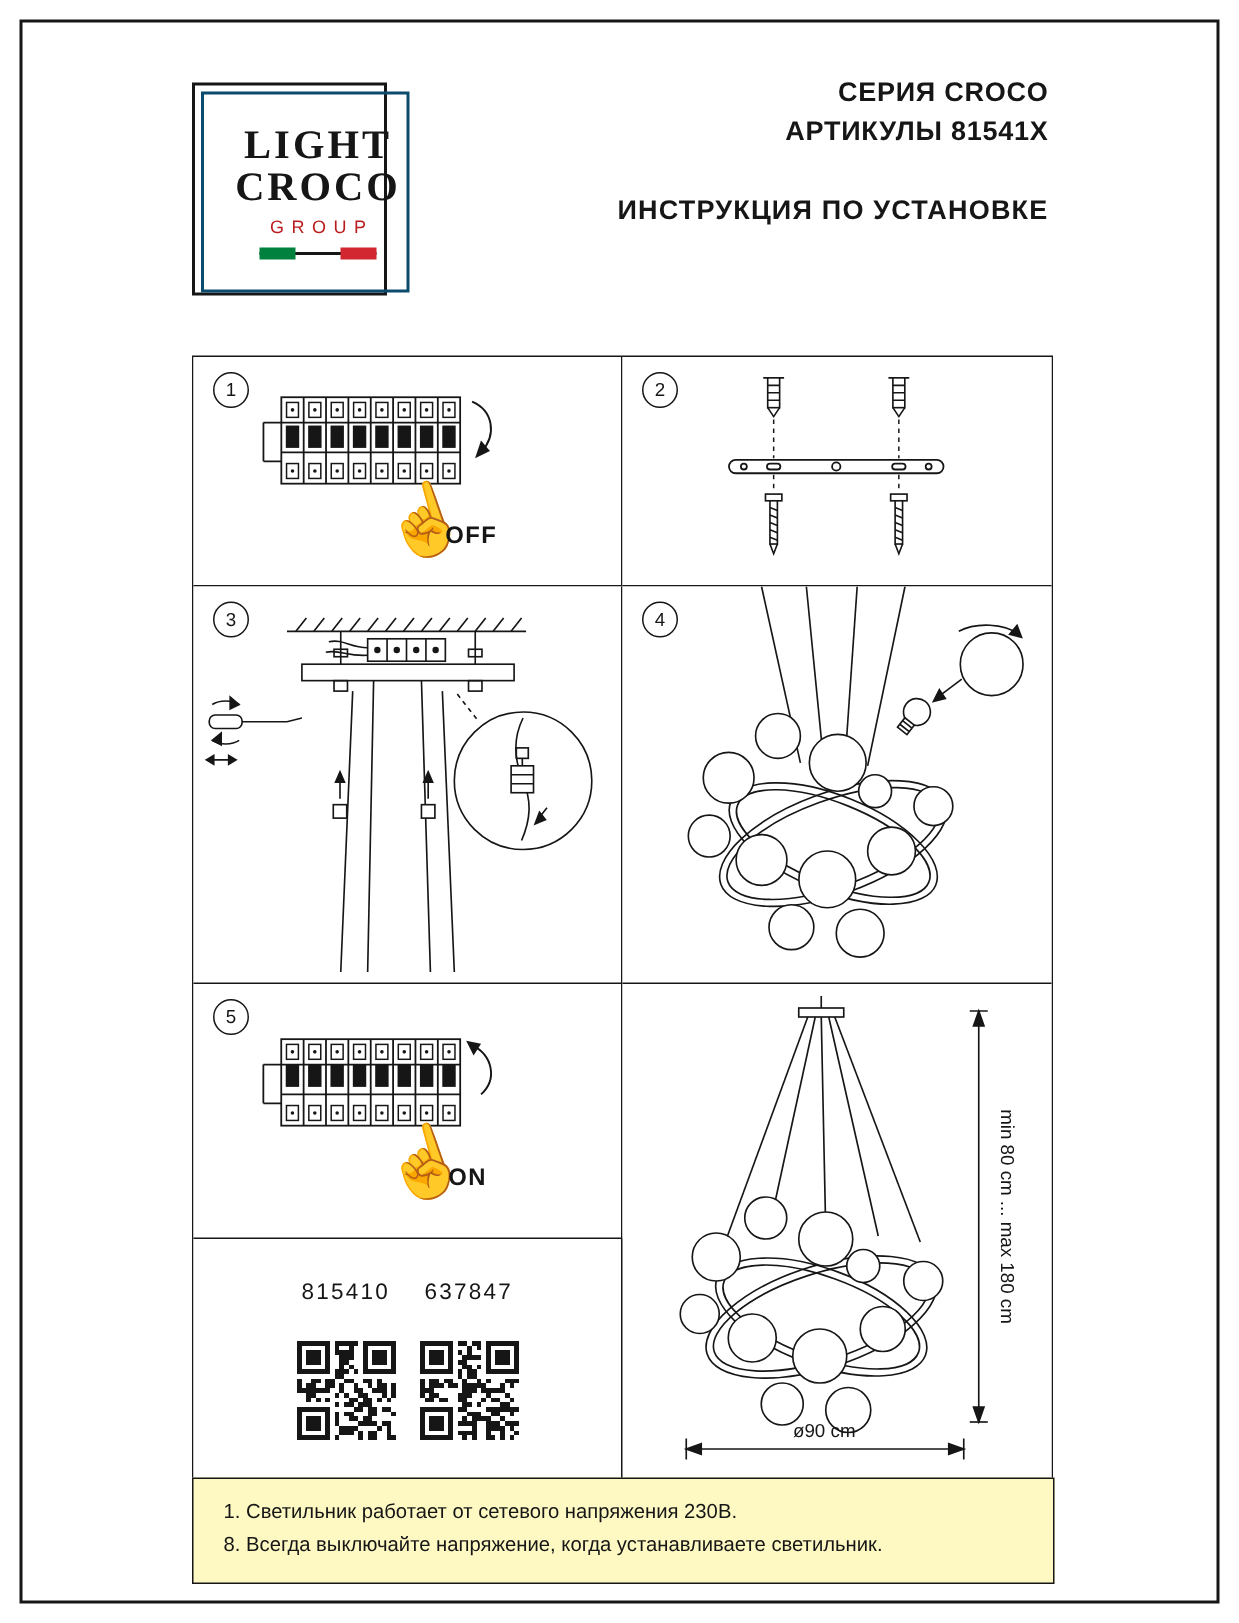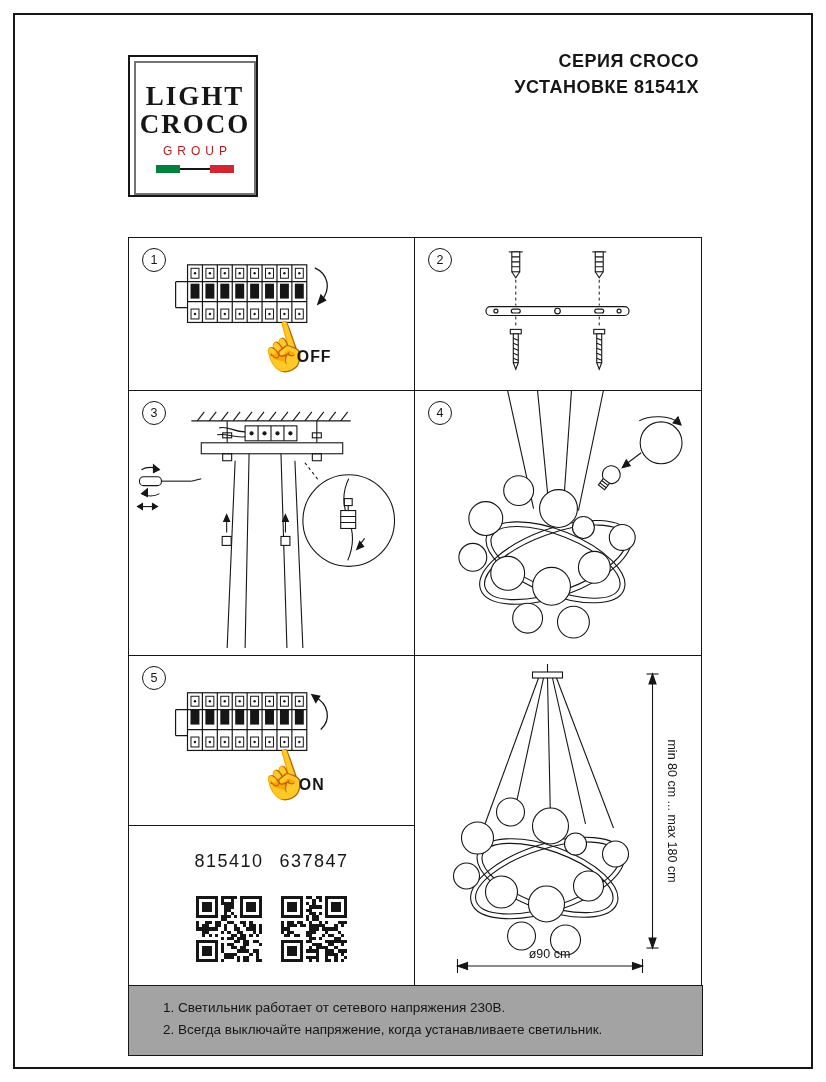--- a/index.html
+++ b/index.html
@@ -15,7 +15,7 @@
 
   
   .logo { position: absolute; left: 113px; top: 40px; width: 118px; height: 130px; border: 2px solid #161616; padding: 4px; background: #fff; }
-  .logo-inner { width: 100%; height: 100%; border: 2px solid #737373; display: flex; flex-direction: column; align-items: center; justify-content: center; }
+  .logo-inner { width: 100%; height: 100%; border: 2px solid #0c4a6e; display: flex; flex-direction: column; align-items: center; justify-content: center; padding-left: 17px; }
   .logo-word { font-family: "Liberation Serif", serif; font-weight: bold; font-size: 27px; line-height: 1.02; letter-spacing: 2px; }
   .logo-group { font-size: 12px; letter-spacing: 5px; text-indent: 5px; margin-top: 5px; color: #b91c1c; }
   .logo-flag { margin-top: 7px; width: 78px; height: 8px; position: relative; }

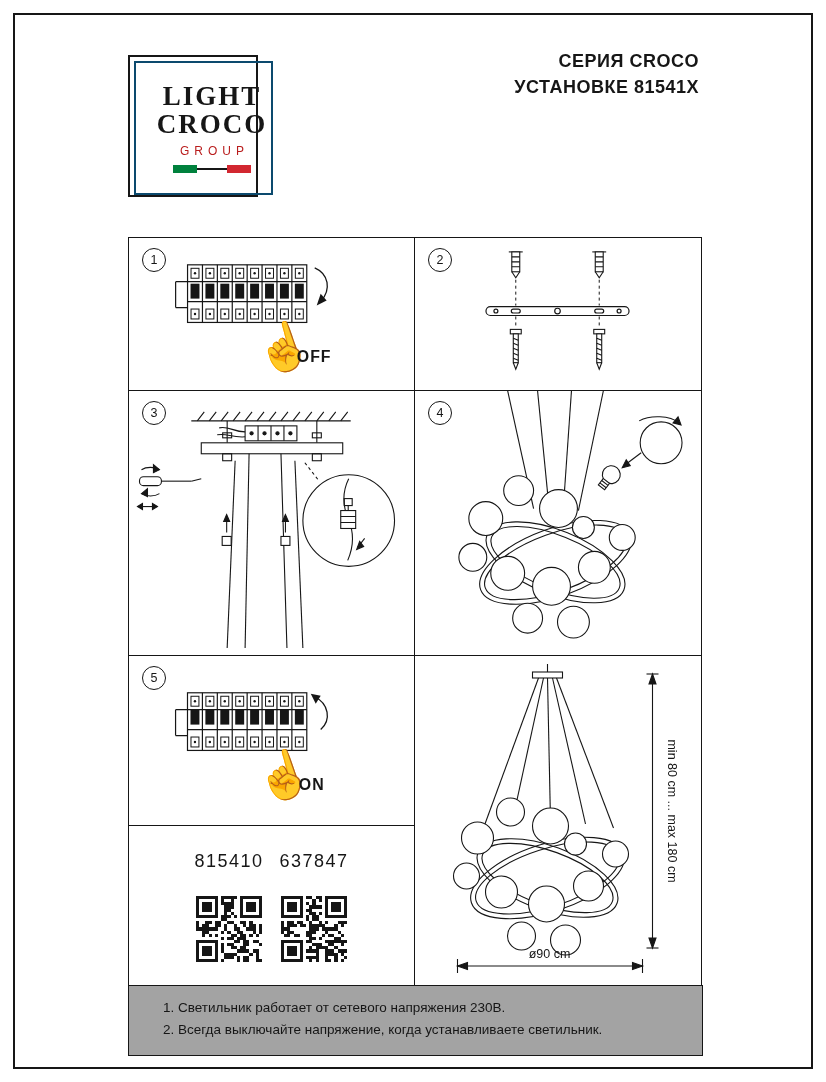--- a/index.html
+++ b/index.html
@@ -72,7 +72,7 @@
 
   <div class="titles">
     <div class="series-line">СЕРИЯ CROCO</div>
-    <div class="series-line">УСТАНОВКЕ 81541X</div>
+    <div class="series-line">АРТИКУЛЫ 81541X</div>
     <div class="inst-block">
     </div>
   </div>

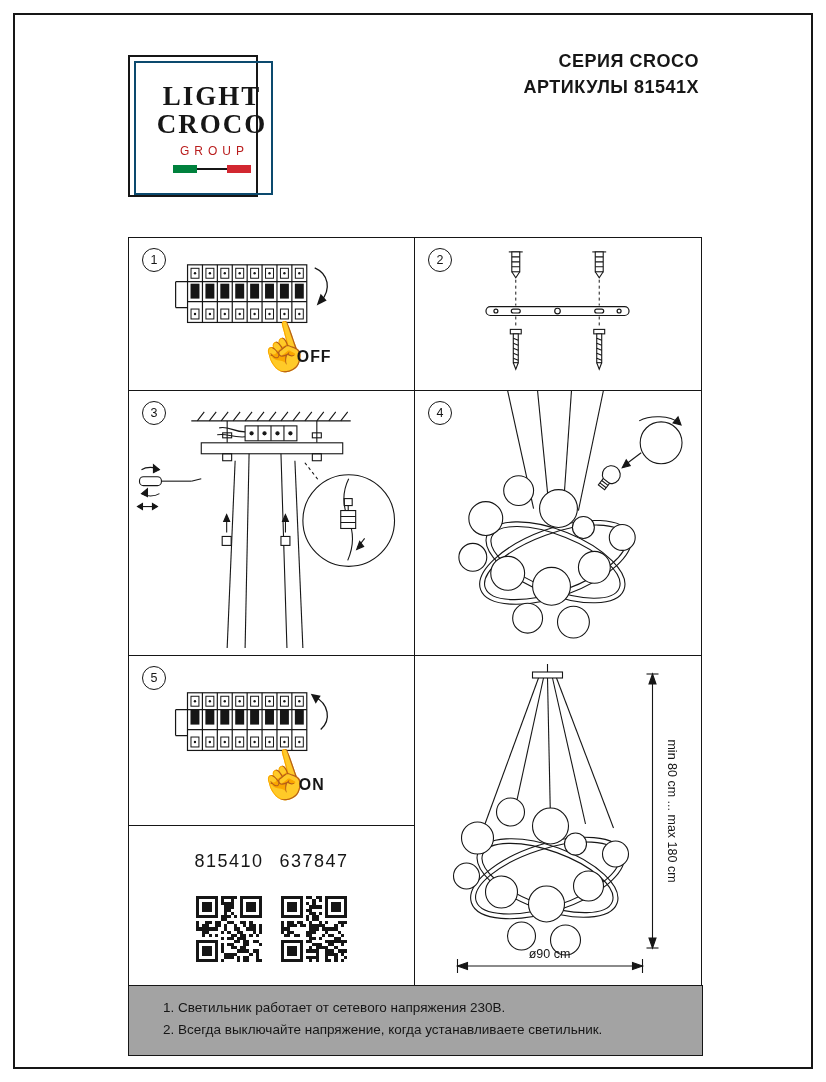--- a/index.html
+++ b/index.html
@@ -74,6 +74,7 @@
     <div class="series-line">СЕРИЯ CROCO</div>
     <div class="series-line">АРТИКУЛЫ 81541X</div>
     <div class="inst-block">
+      <div class="inst-line">ИНСТРУКЦИЯ ПО УСТАНОВКЕ</div>
     </div>
   </div>
 

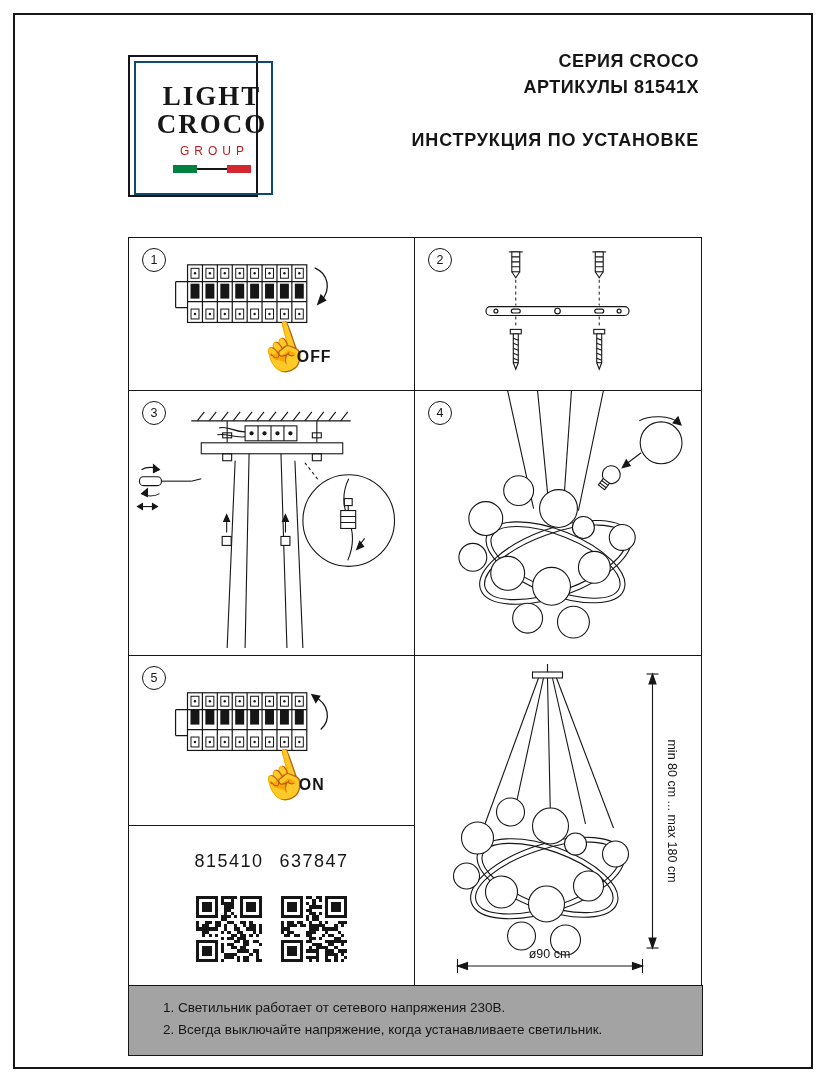--- a/index.html
+++ b/index.html
@@ -45,7 +45,7 @@
   
   .qrcell { display: flex; align-items: center; justify-content: center; gap: 16px; }
   .qr-col { text-align: center; }
-  .qr-label { font-size: 18px; letter-spacing: 1.5px; margin-bottom: 24px; }
+  .qr-label { font-size: 15px; letter-spacing: 1.5px; margin-bottom: 24px; }
   .qr-box { width: 66px; height: 66px; margin: 0 auto; }
 
   

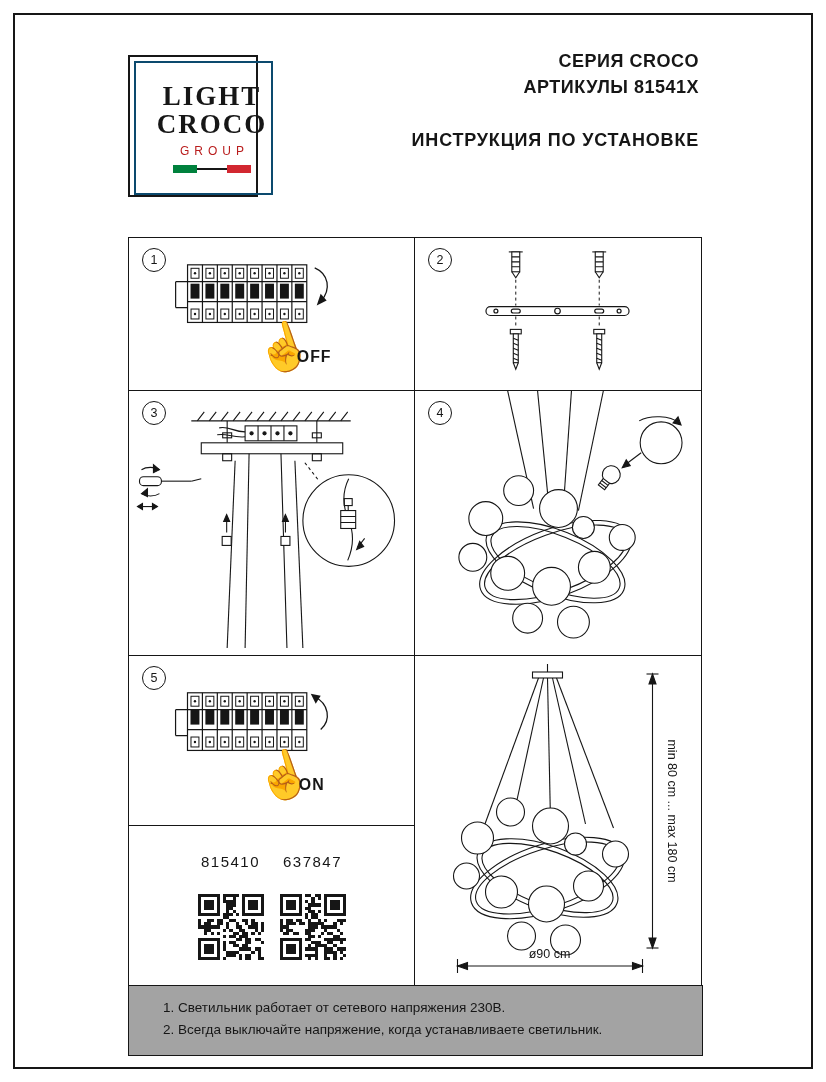--- a/index.html
+++ b/index.html
@@ -49,7 +49,7 @@
   .qr-box { width: 66px; height: 66px; margin: 0 auto; }
 
   
-  .notes { position: absolute; left: 113px; top: 970px; width: 575px; box-sizing: border-box; border: 1.5px solid #161616; padding: 11px 20px 13px 34px; font-size: 13.5px; line-height: 1.65; background: #a3a3a3; }
+  .notes { position: absolute; left: 113px; top: 970px; width: 575px; box-sizing: border-box; border: 1.5px solid #161616; padding: 11px 20px 13px 20px; font-size: 13.5px; line-height: 1.65; background: #fef9c3; }
 
   svg text { font-family: "Liberation Sans", sans-serif; }
 </style>

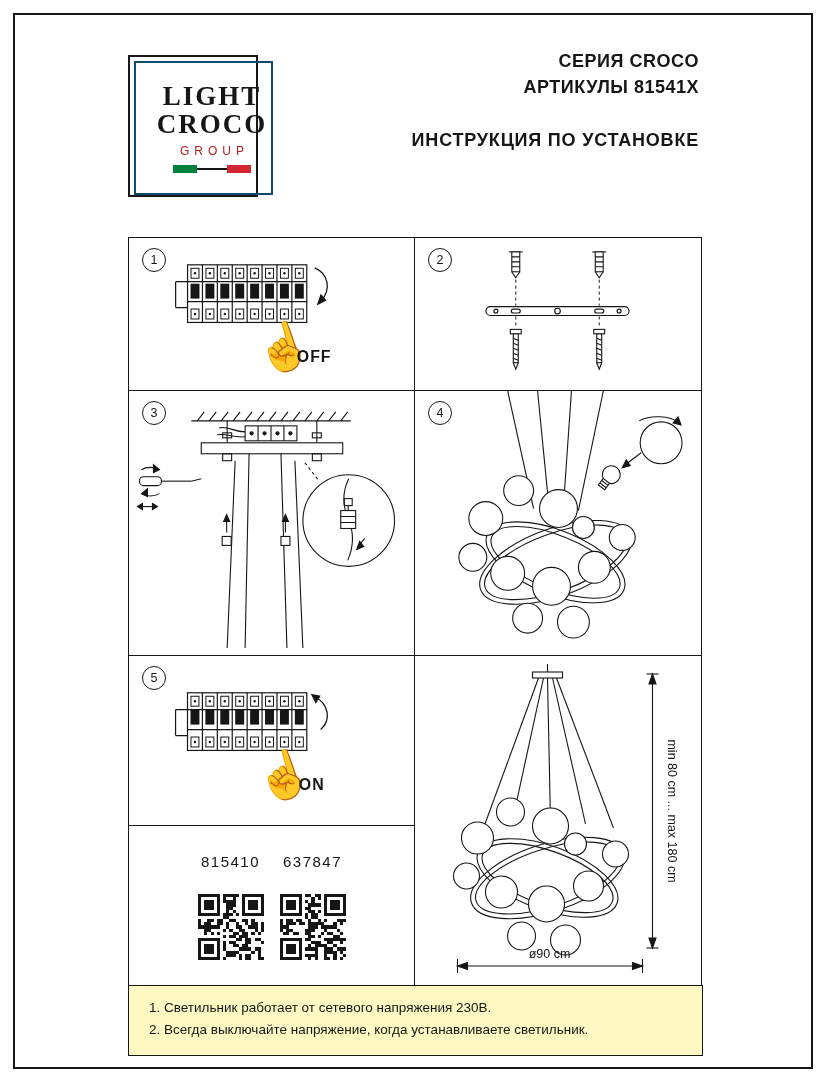--- a/index.html
+++ b/index.html
@@ -799,7 +799,7 @@
 
   <div class="notes">
     <div>1. Светильник работает от сетевого напряжения 230В.</div>
-    <div>2. Всегда выключайте напряжение, когда устанавливаете светильник.</div>
+    <div>8. Всегда выключайте напряжение, когда устанавливаете светильник.</div>
   </div>
 
 </div>

